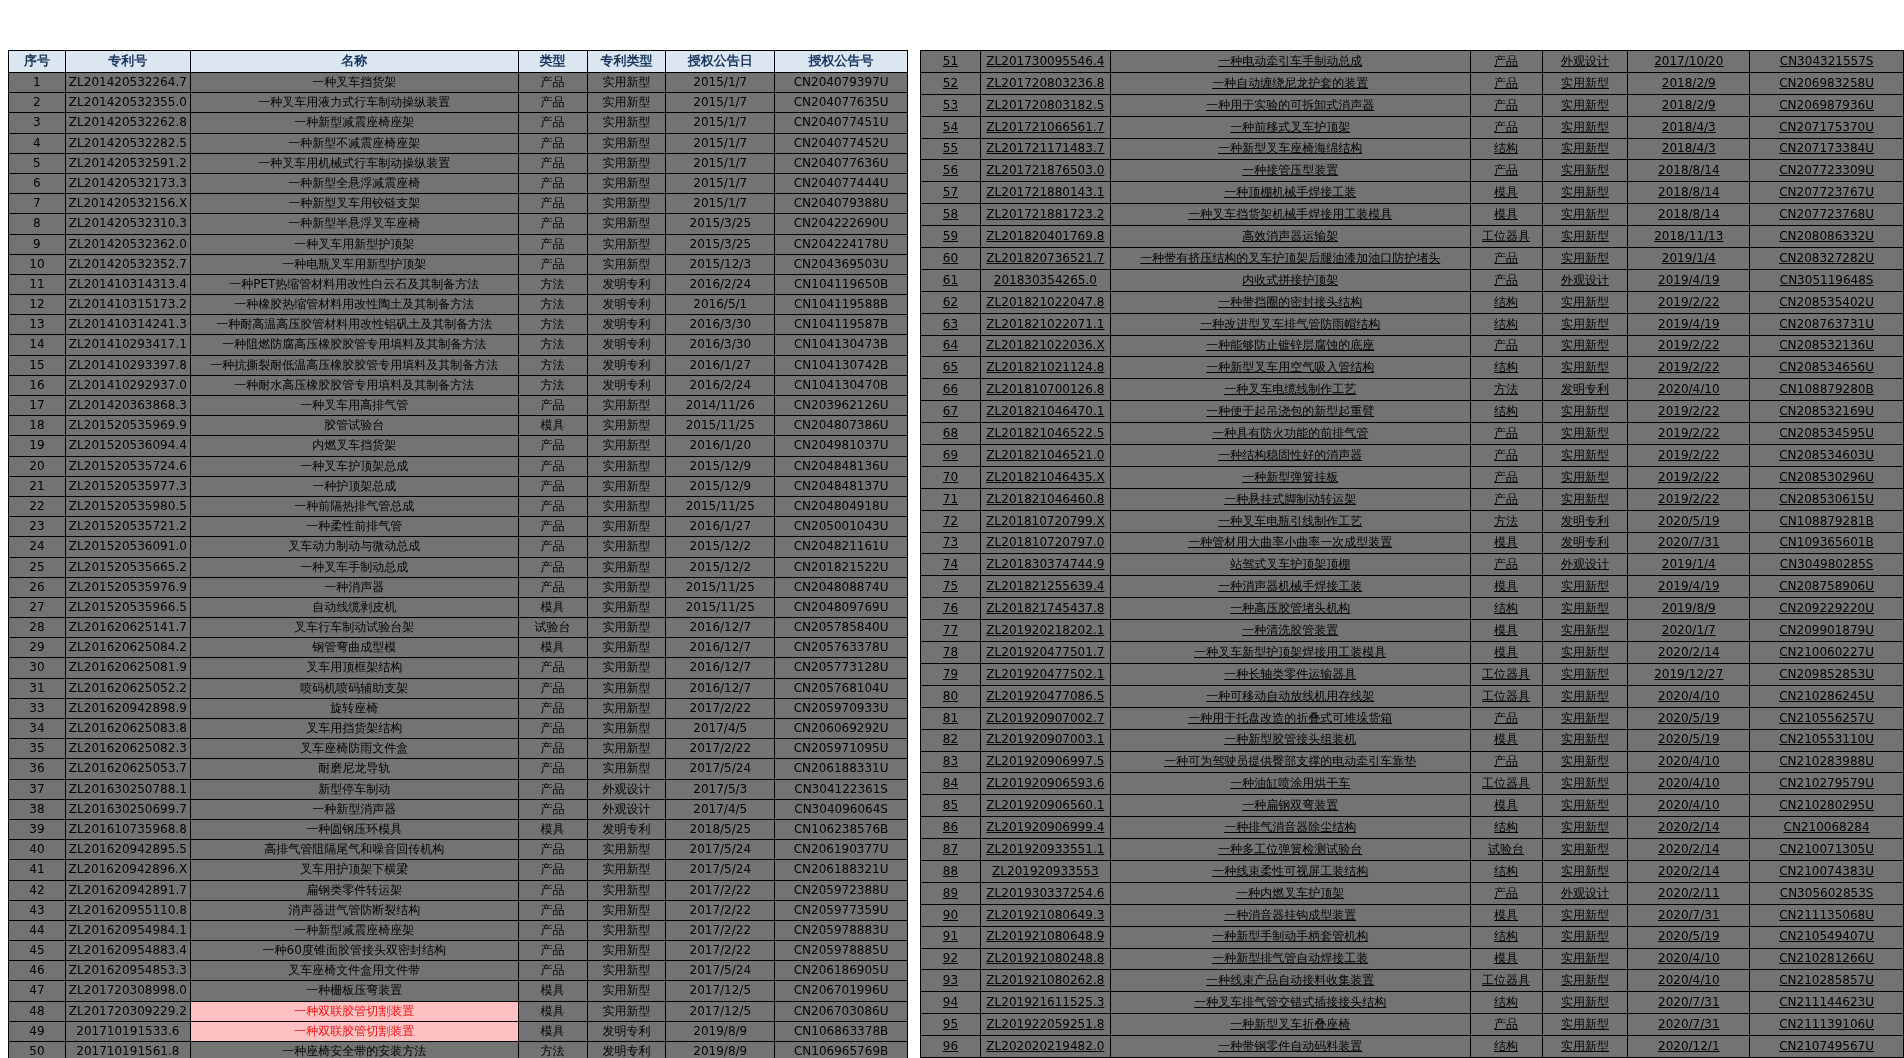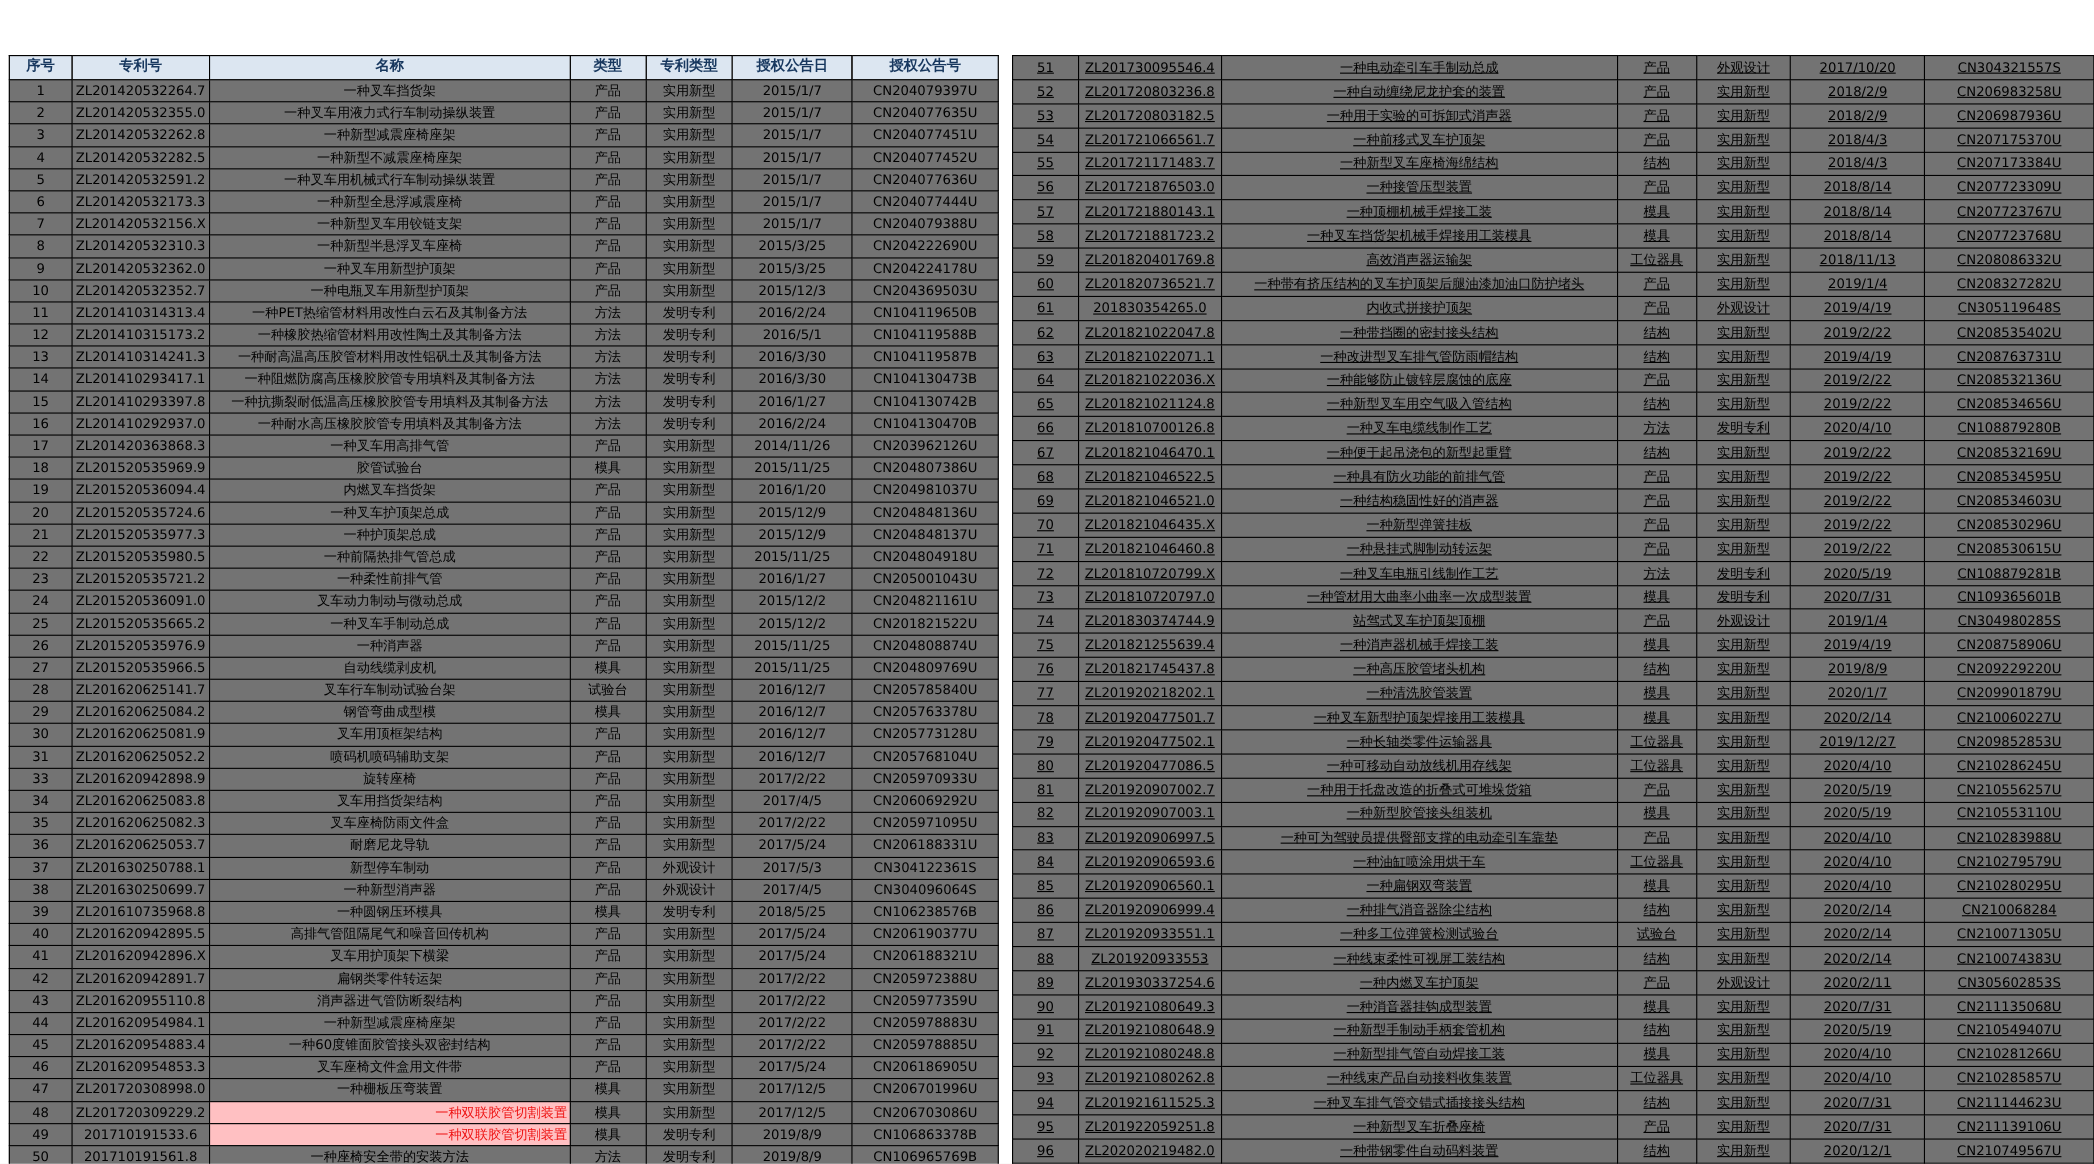--- a/index.html
+++ b/index.html
@@ -12,7 +12,7 @@
   #left-table tbody tr{height:20.2px;}
   #right-table tbody tr{height:21.9px;text-decoration:underline;}
   td.c-name{font-size:12px;}
-  td.hl{background:#FFC0C2;color:#EE1111;text-align:right;}
+  td.hl{background:#FFC0C2;color:#EE1111;}
   td.c-date{letter-spacing:0;}
 </style>
 </head>

